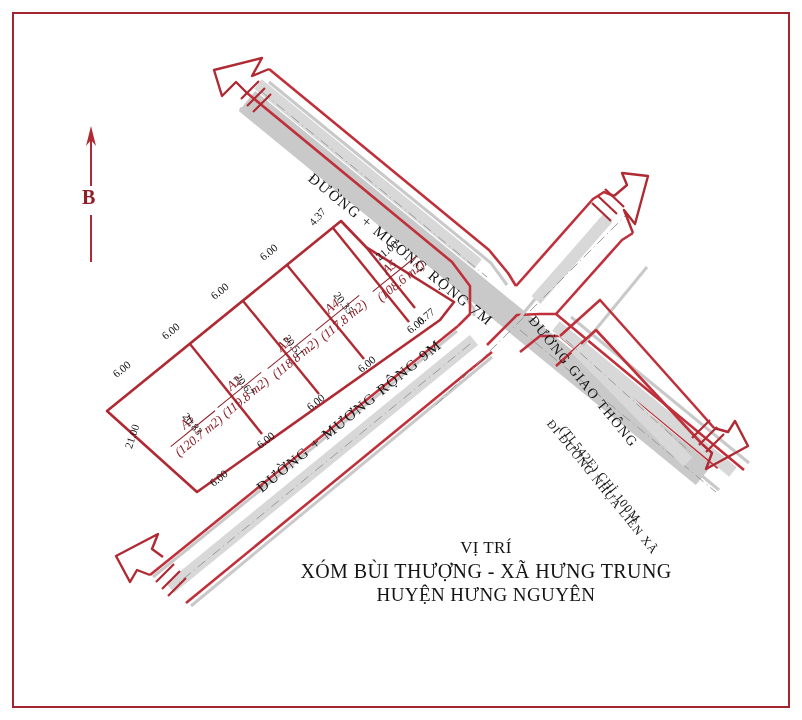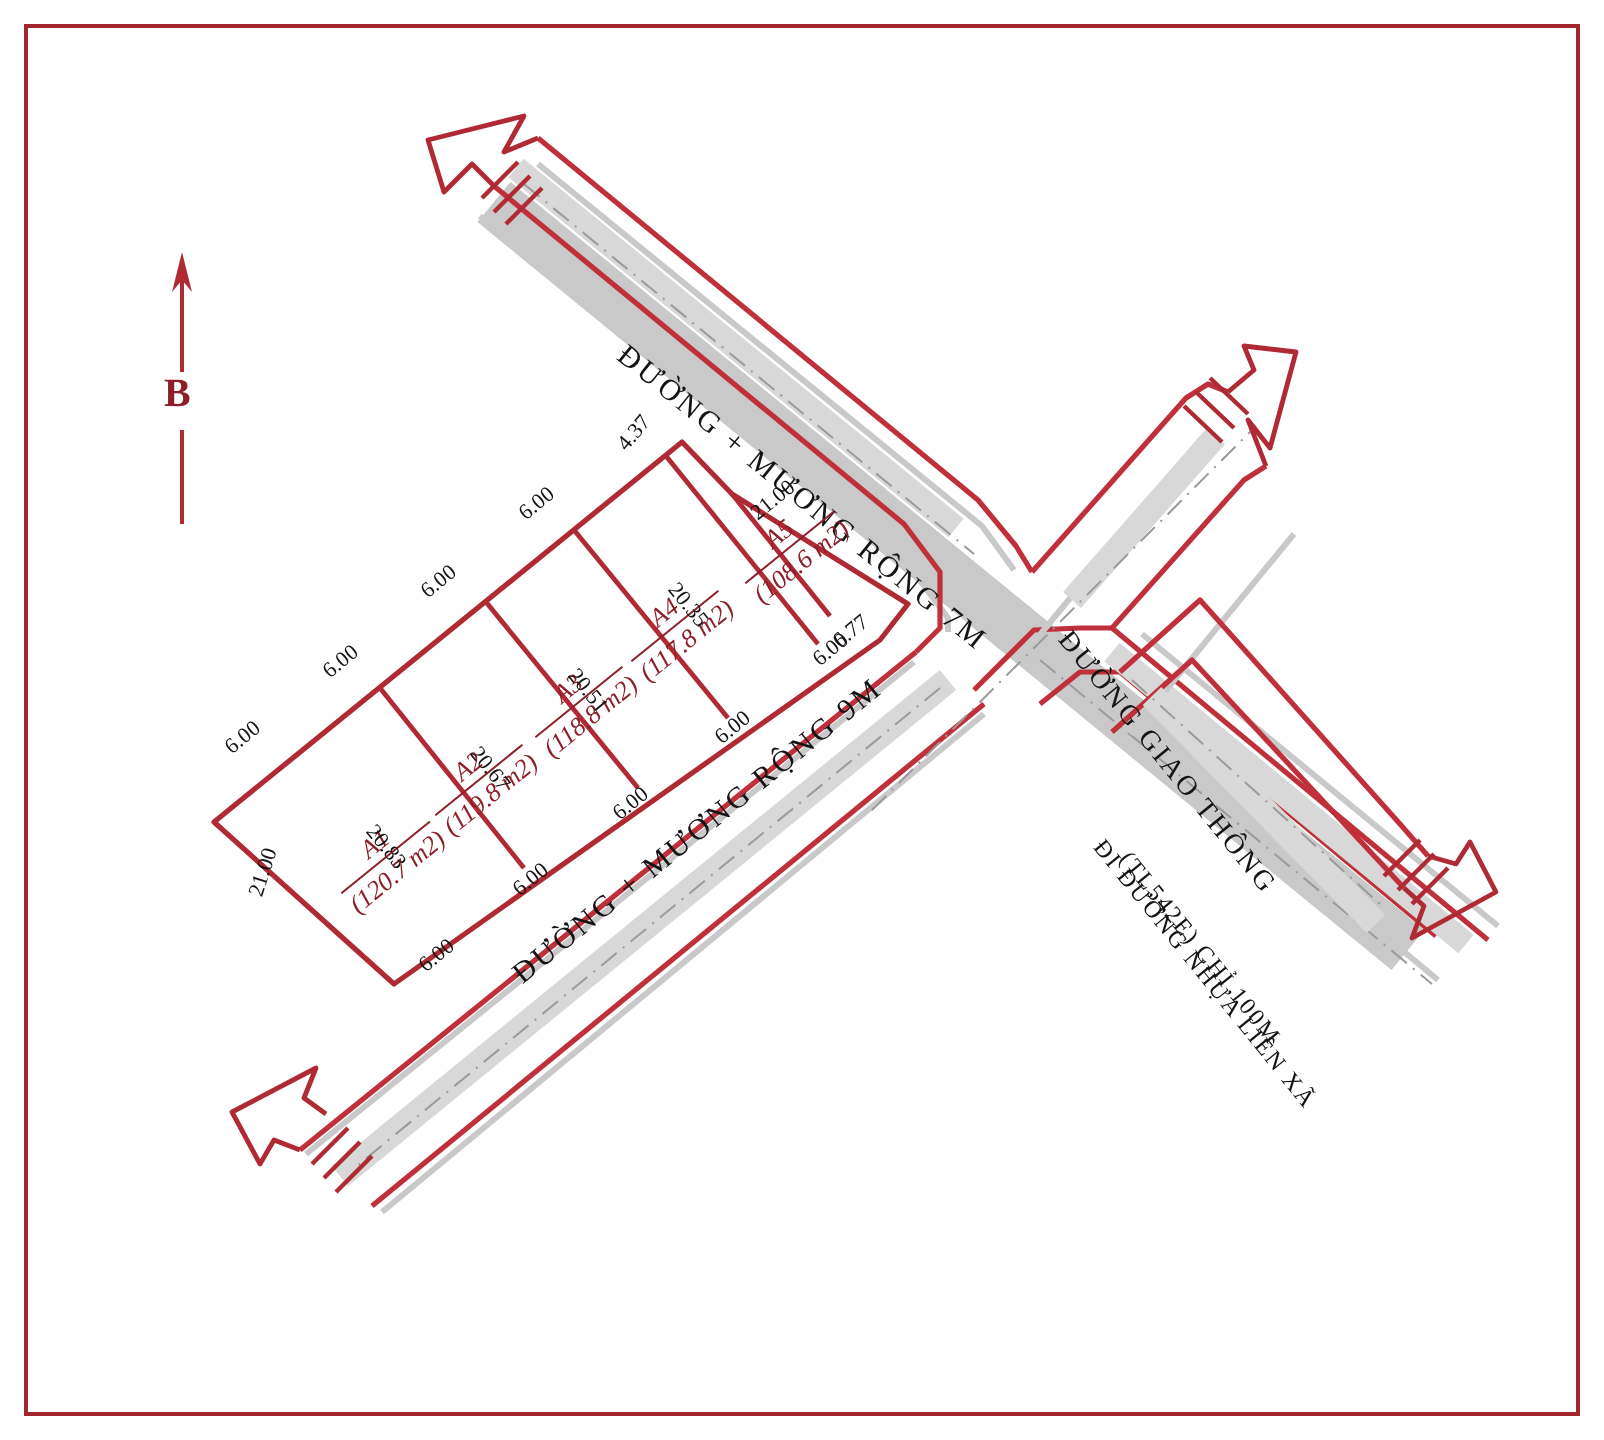--- a/index.html
+++ b/index.html
@@ -225,6 +225,11 @@
   <div style="position:absolute;left:418px;top:316px;transform:rotate(-39deg);
               transform-origin:left center;font-size:11px;color:#141414;">6.77</div>
 
+  <div class="titleblock">
+    <div class="t1">VỊ TRÍ</div>
+    <div class="t2">XÓM BÙI THƯỢNG - XÃ HƯNG TRUNG</div>
+    <div class="t3">HUYỆN HƯNG NGUYÊN</div>
+  </div>
 
 </div>
 

